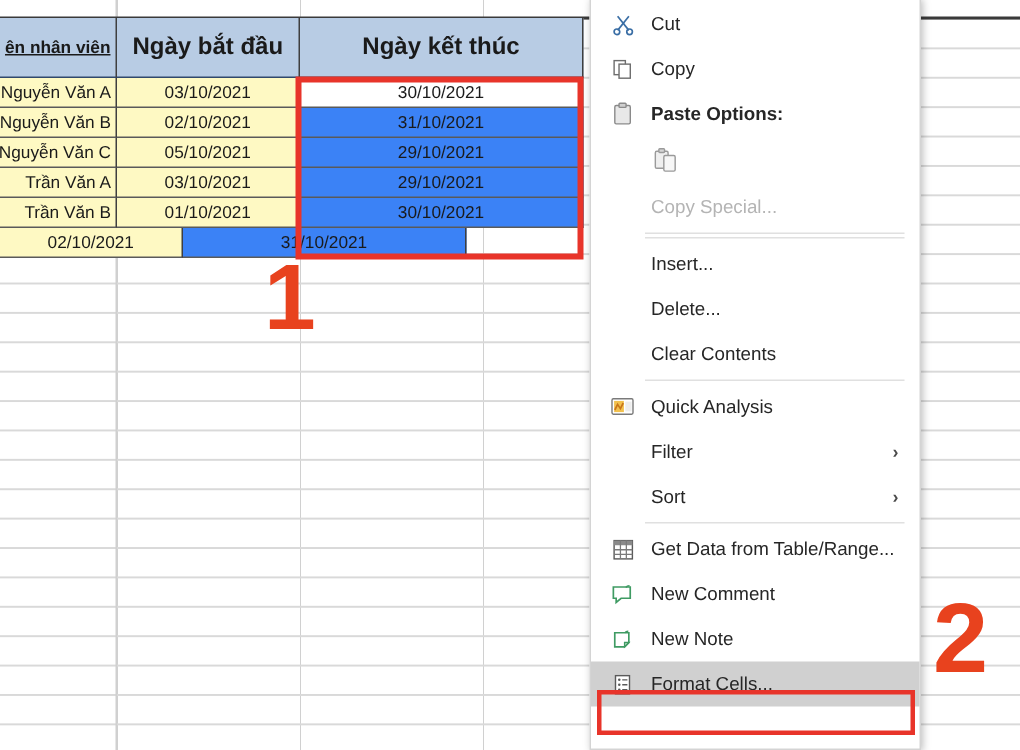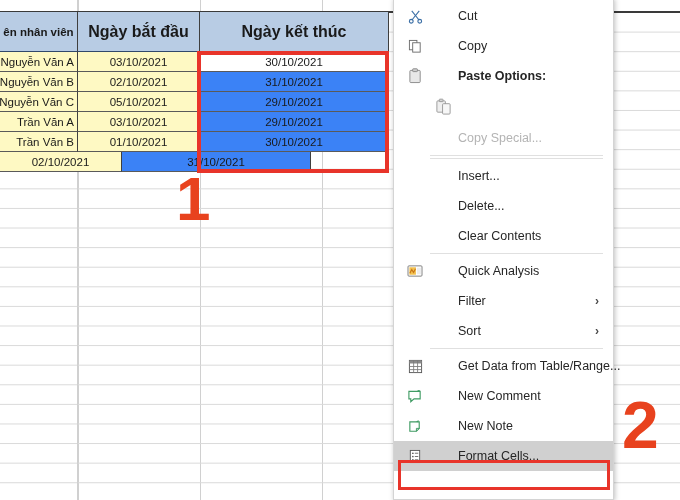--- a/index.html
+++ b/index.html
@@ -114,7 +114,6 @@
     padding-left: 8px;
     font-size: 12.5px;
     color: #262626;
-    gap: 24px;
   }
   .mi .ic {
     width: 26px; height: 22px;

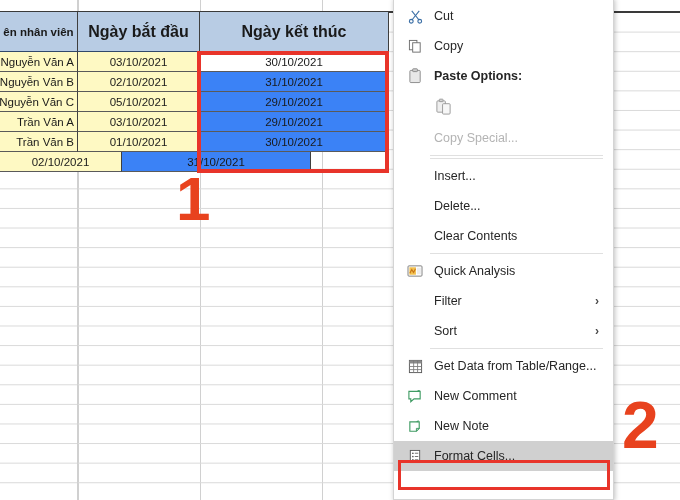--- a/index.html
+++ b/index.html
@@ -70,7 +70,7 @@
     justify-content: center;
     padding-right: 0;
   }
-  .headrow .c-name { font-size: 11.5px; }
+  .headrow .c-name { font-size: 11.5px; text-decoration: underline; }
 
   .sel      { background: #3b82f6; }
   .sel-active { background: #ffffff; }

